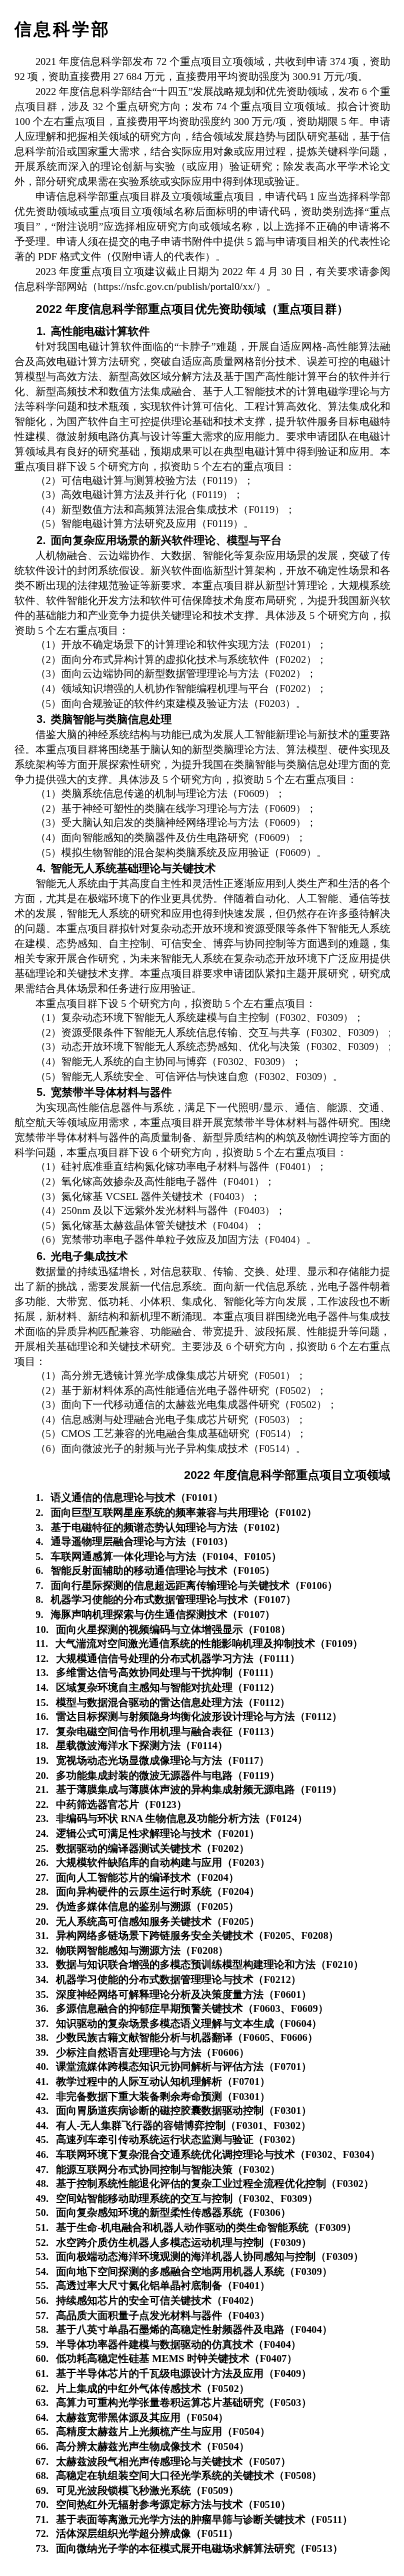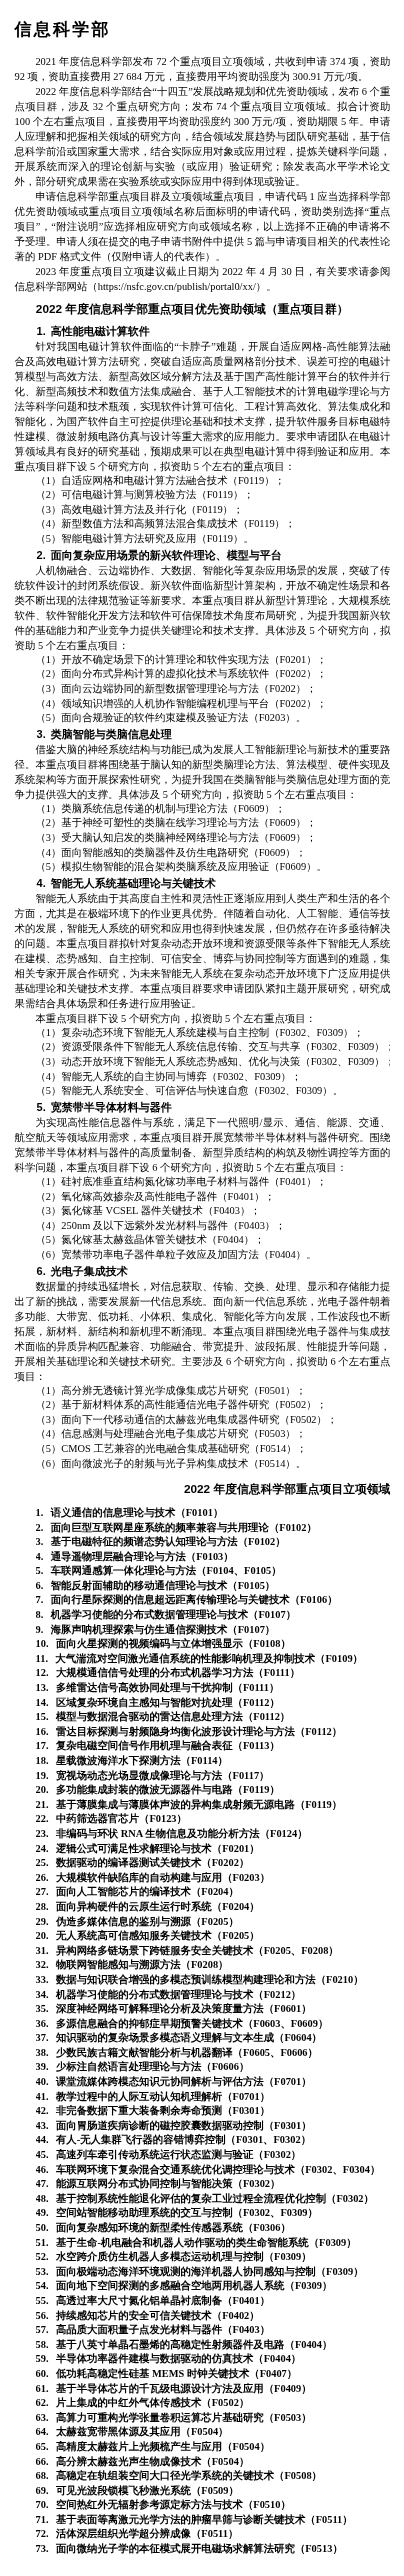--- a/index.html
+++ b/index.html
@@ -66,7 +66,6 @@
       </div>
     <div>
 
-    <p class="gitem">（1）自适应网格和电磁计算方法融合技术（F0119）；</p>
         <p class="gitem">（2）可信电磁计算与测算校验方法（F0119）；</p>
         <p class="gitem">（3）高效电磁计算方法及并行化（F0119）；</p>
         <p class="gitem">（4）新型数值方法和高频算法混合集成技术（F0119）；</p>

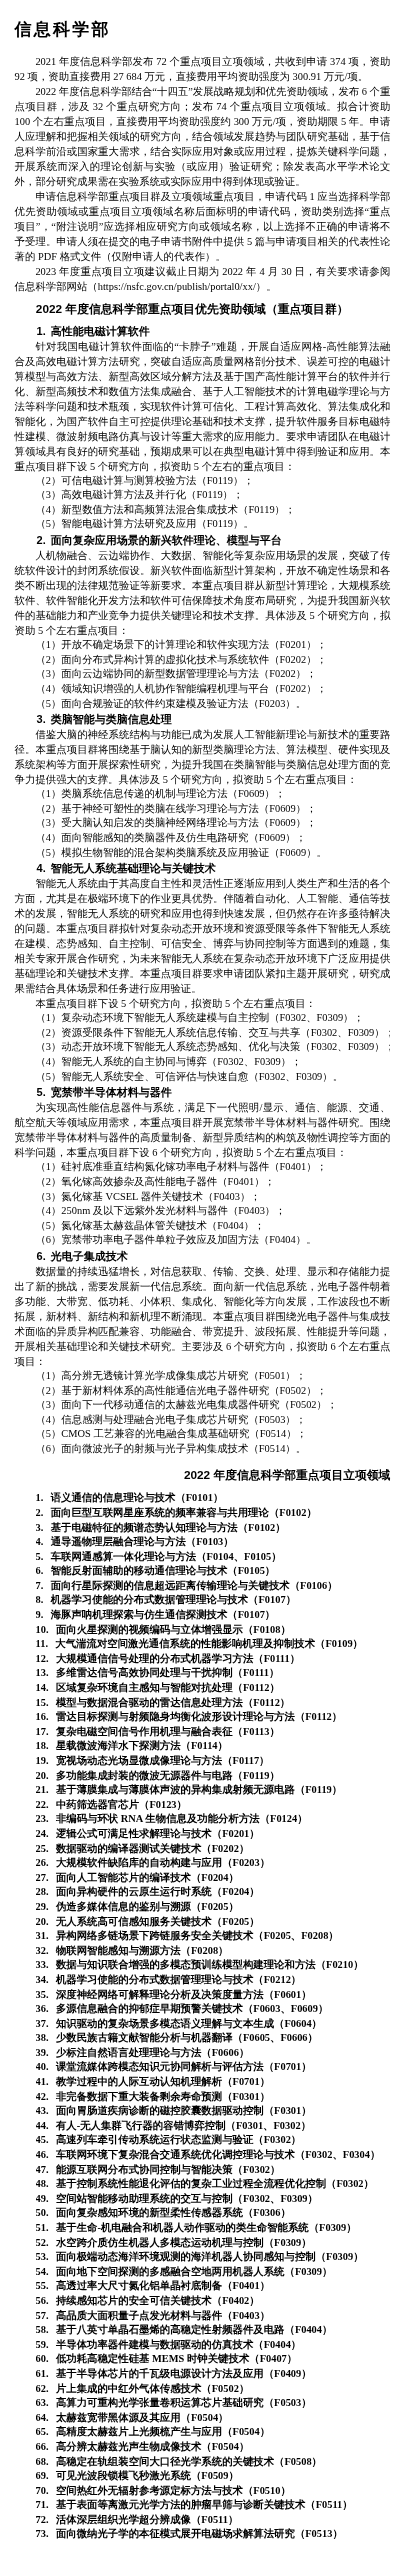--- a/index.html
+++ b/index.html
@@ -292,6 +292,7 @@
 
       <p class="area-item"><span class="n">66.</span><span class="t">高分辨太赫兹光声生物成像技术（F0504）</span></p>
 
+      <p class="area-item"><span class="n">67.</span><span class="t">太赫兹波段气相光声传感理论与关键技术（F0507）</span></p>
 
       <p class="area-item"><span class="n">68.</span><span class="t">高稳定在轨组装空间大口径光学系统的关键技术（F0508）</span></p>
 

